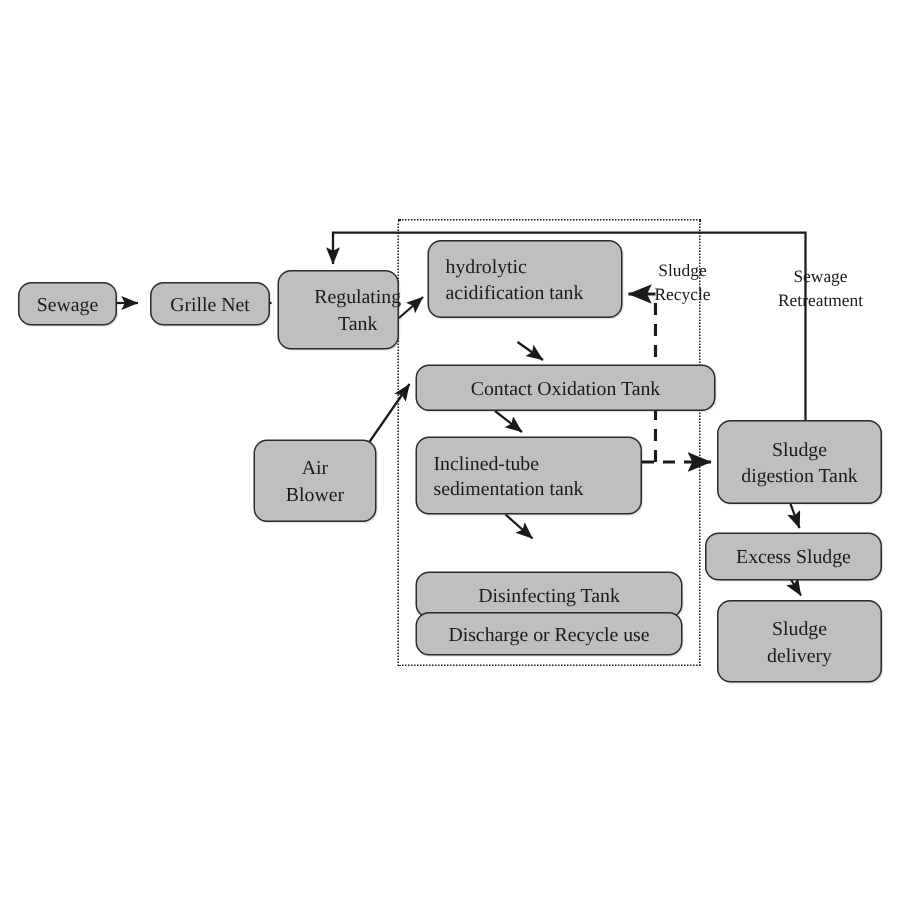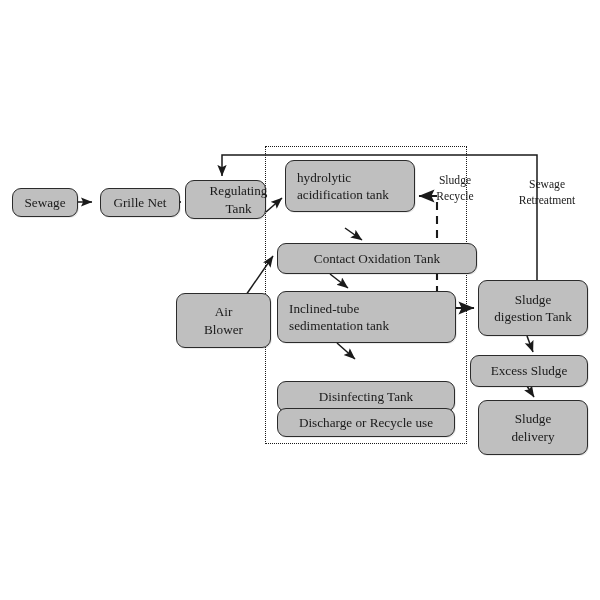--- a/index.html
+++ b/index.html
@@ -118,7 +118,7 @@
   <div class="node center-text" style="left: 100px; top: 188px; width: 80px; height: 29px;">
     <span class="node-label">Grille Net</span>
   </div>
-  <div class="node center-text" style="left: 185px; top: 180px; width: 81px; height: 39px; padding-left: 26px;">
+  <div class="node center-text" style="left: 185px; top: 180px; width: 81px; height: 53px; padding-left: 26px;">
     <span class="node-label">Regulating
 Tank</span>
   </div>

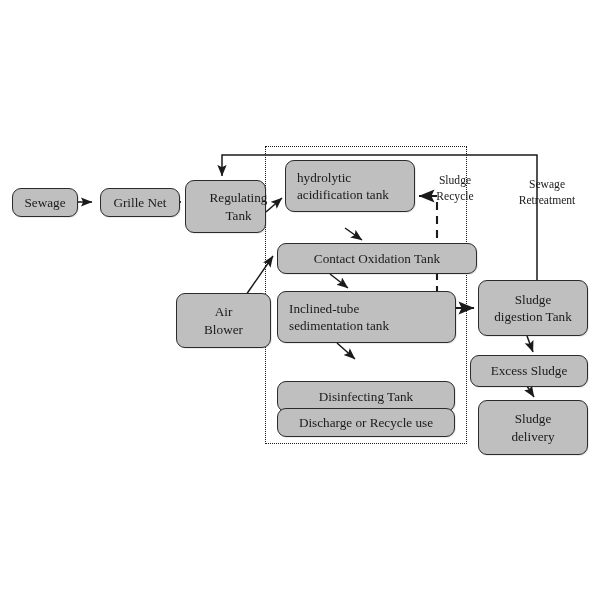--- a/index.html
+++ b/index.html
@@ -122,7 +122,7 @@
     <span class="node-label">Regulating
 Tank</span>
   </div>
-  <div class="node center-text" style="left: 176px; top: 293px; width: 95px; height: 55px;">
+  <div class="node center-text" style="left: 169px; top: 293px; width: 82px; height: 55px;">
     <span class="node-label">Air
 Blower</span>
   </div>

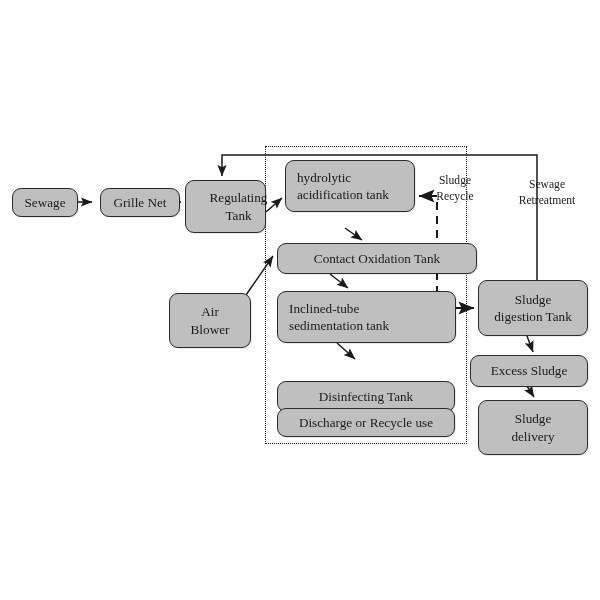--- a/index.html
+++ b/index.html
@@ -133,7 +133,7 @@
   <div class="node center-text" style="left: 277px; top: 243px; width: 200px; height: 31px;">
     <span class="node-label">Contact Oxidation Tank</span>
   </div>
-  <div class="node left-text" style="left: 277px; top: 291px; width: 179px; height: 52px;">
+  <div class="node left-text" style="left: 277px; top: 291px; width: 151px; height: 52px;">
     <span class="node-label">Inclined-tube
 sedimentation tank</span>
   </div>

